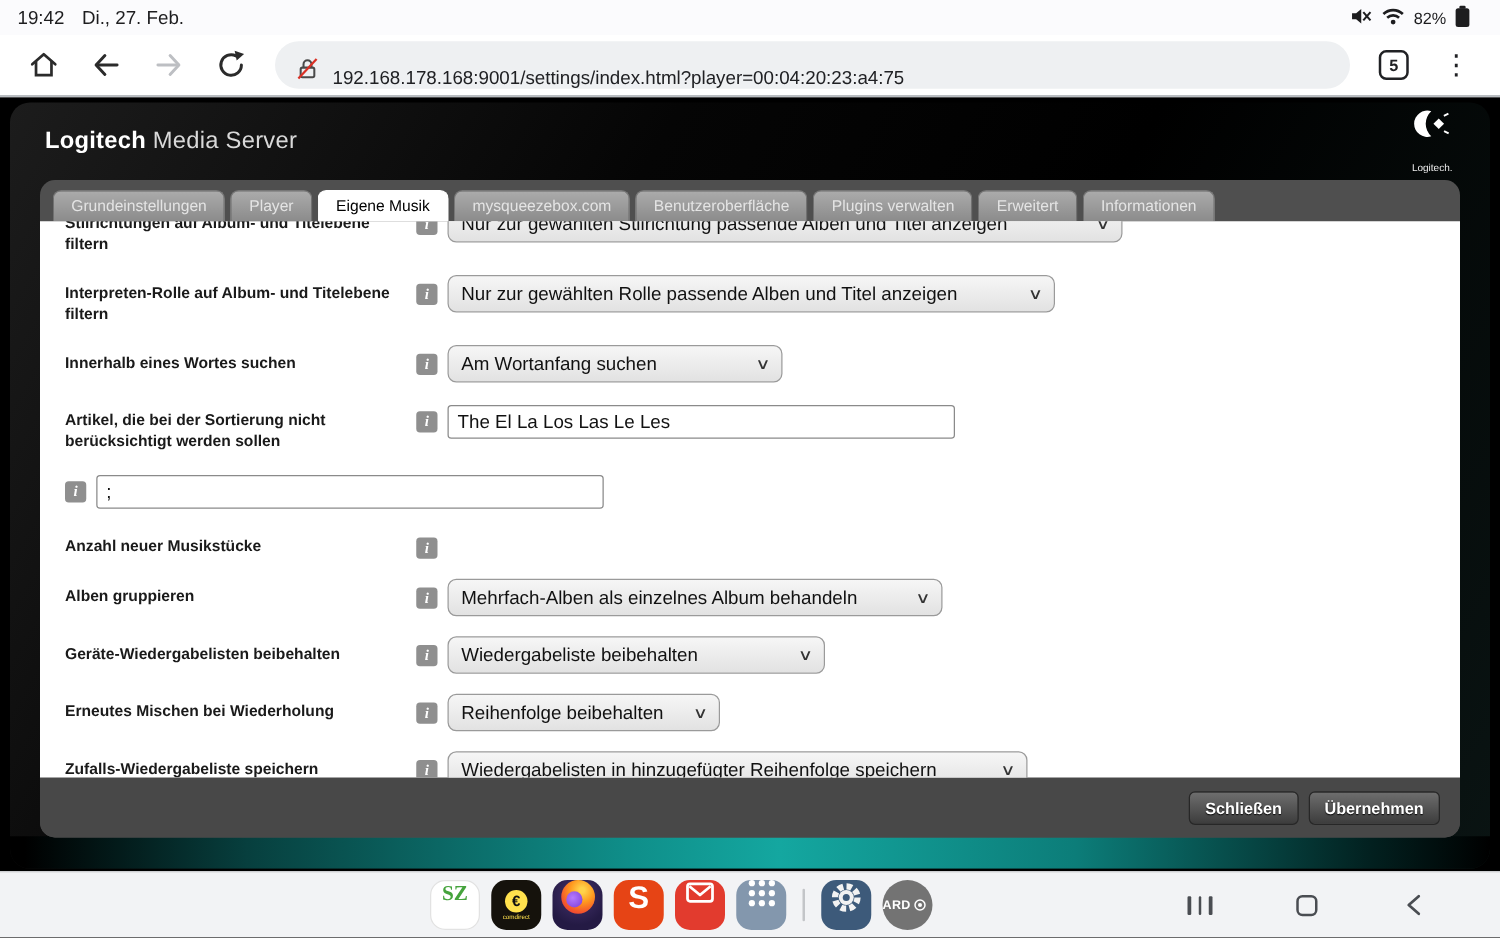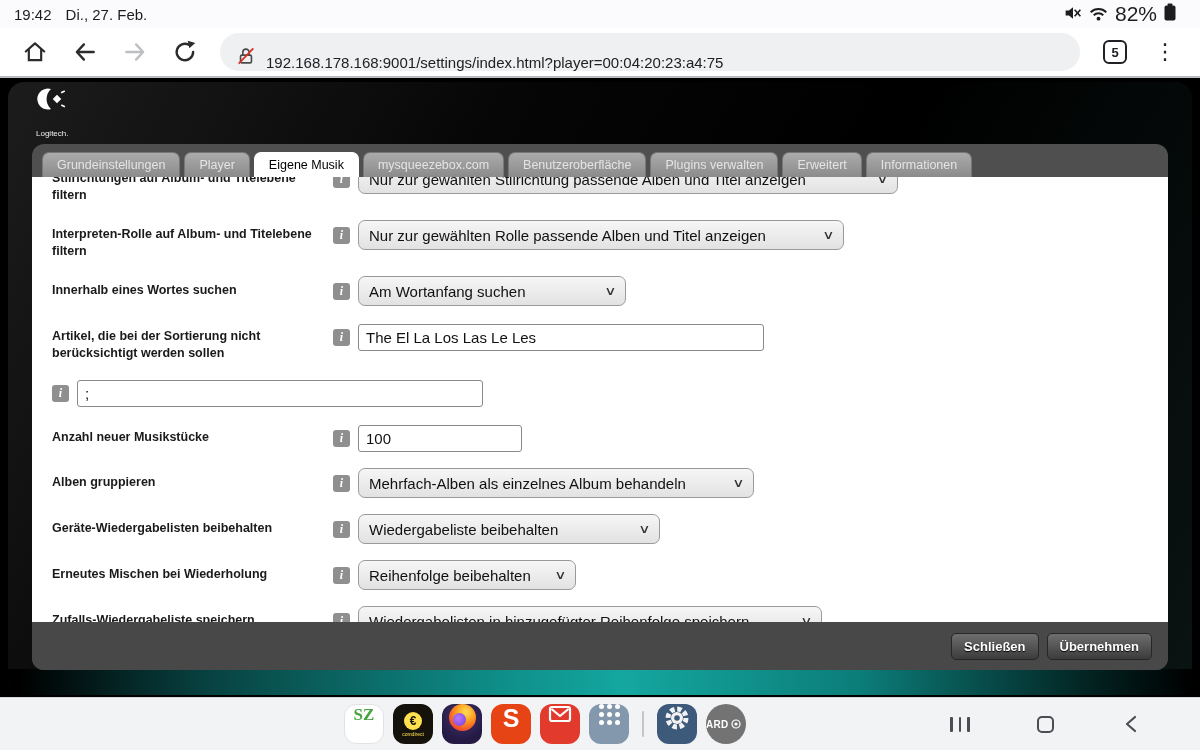--- a/index.html
+++ b/index.html
@@ -10,7 +10,7 @@
   .statusbar { height:28px; background:#fbfbfd; display:flex; align-items:center; justify-content:space-between; padding:0 24px 0 14px; }
   .sb-left { display:flex; gap:14px; font-size:15px; color:#1d1d1f; }
   .sb-time { font-weight:500; }
-  .sb-right { display:flex; align-items:center; gap:7px; font-size:21px; color:#1d1d1f; }
+  .sb-right { display:flex; align-items:center; gap:7px; font-size:13px; color:#1d1d1f; }
 
   
   .toolbar { height:50px; background:#ffffff; display:flex; align-items:center; padding:0 14px; gap:8px; border-bottom:2px solid #b9bdc1; }

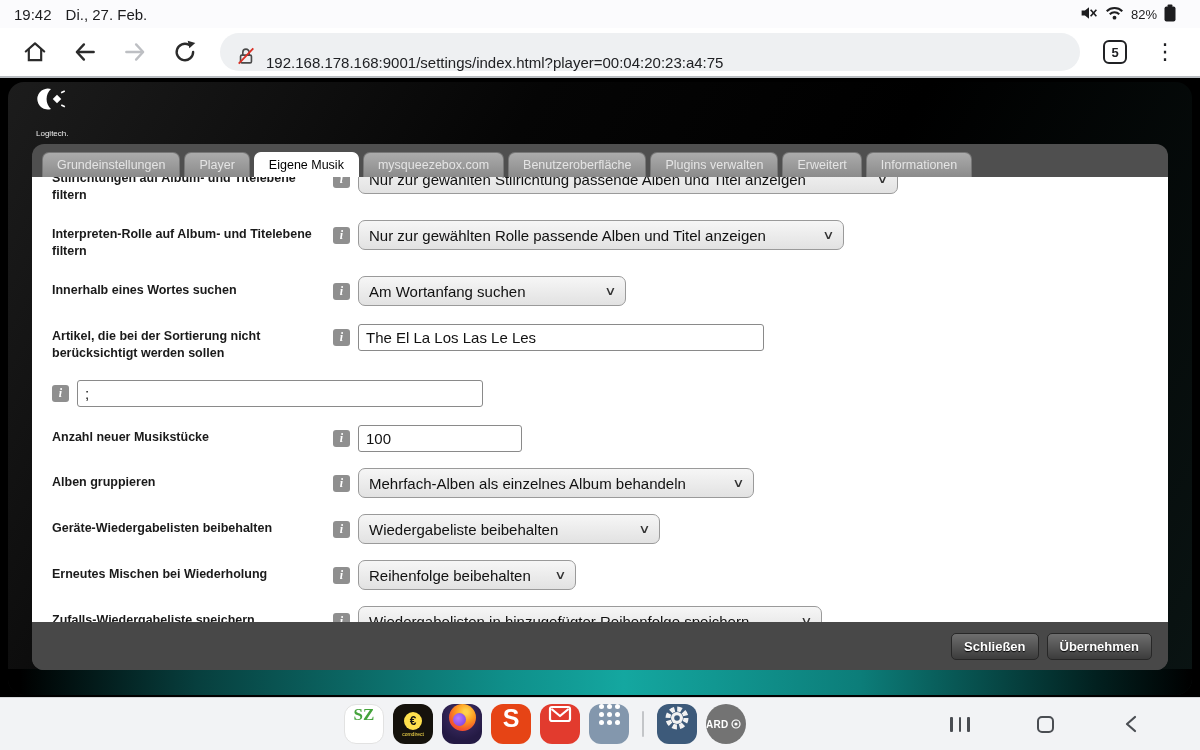--- a/index.html
+++ b/index.html
@@ -176,6 +176,7 @@
       <div class="lms-glow"></div>
 
       <div class="lms-header">
+        <div class="lms-title"><b>Logitech</b><span> Media Server</span></div>
         <div class="lms-logo">
           <svg width="30" height="24" viewBox="0 0 30 24">
             <path d="M14 1 A10.5 10.5 0 1 0 14 21 A13.5 13.5 0 0 1 14 1 Z" fill="#fff"></path>

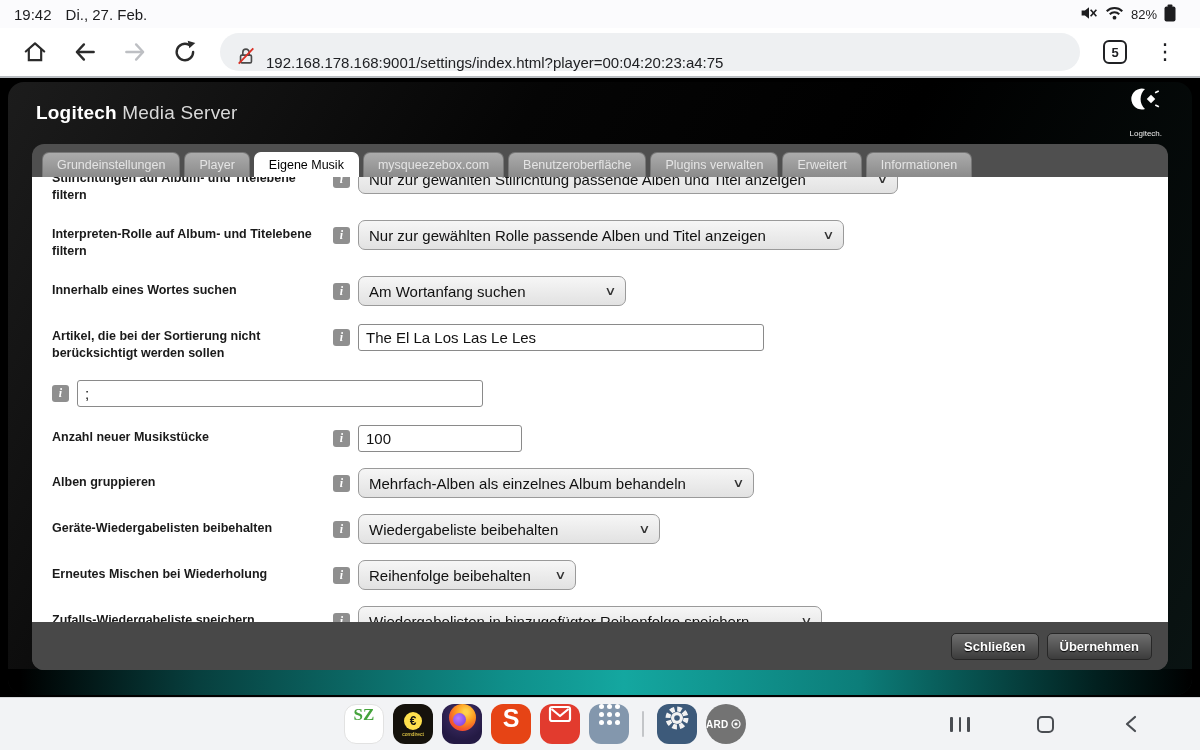--- a/index.html
+++ b/index.html
@@ -244,7 +244,6 @@
             <div class="row">
               <div class="row-label">Anzahl neuer Musikstücke</div>
               <span class="info">i</span>
-              <input class="text-input" style="width: 164px;" value="100">
             </div>
 
             <div class="row">

